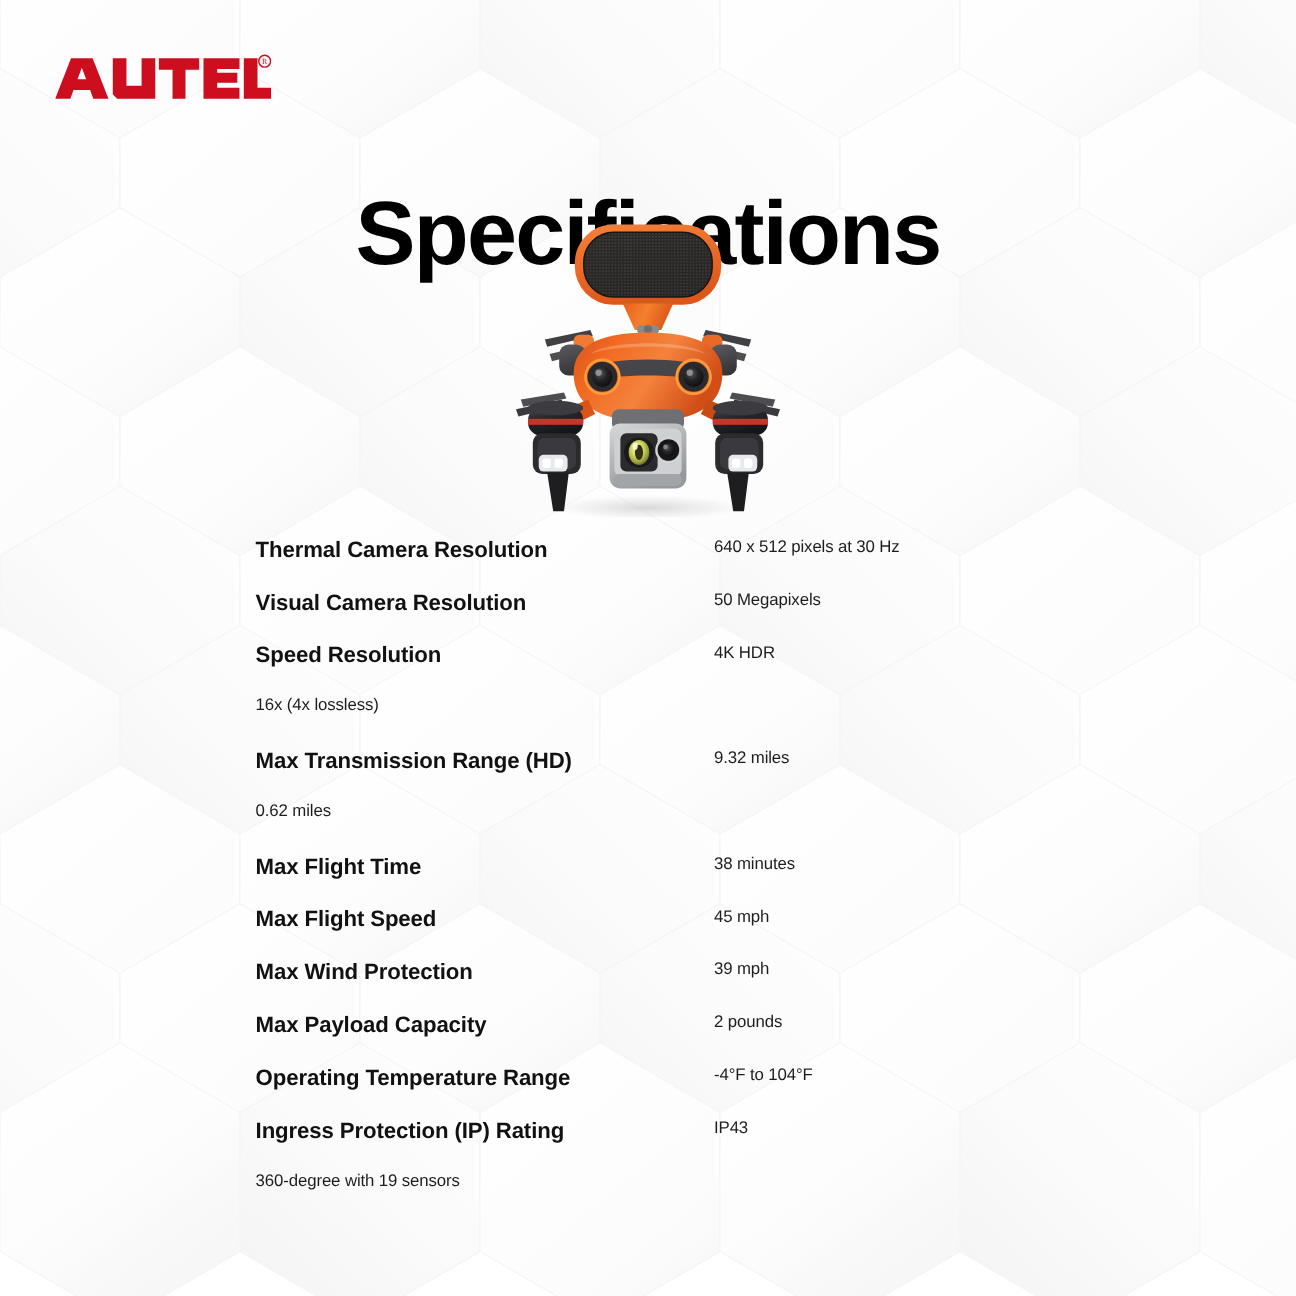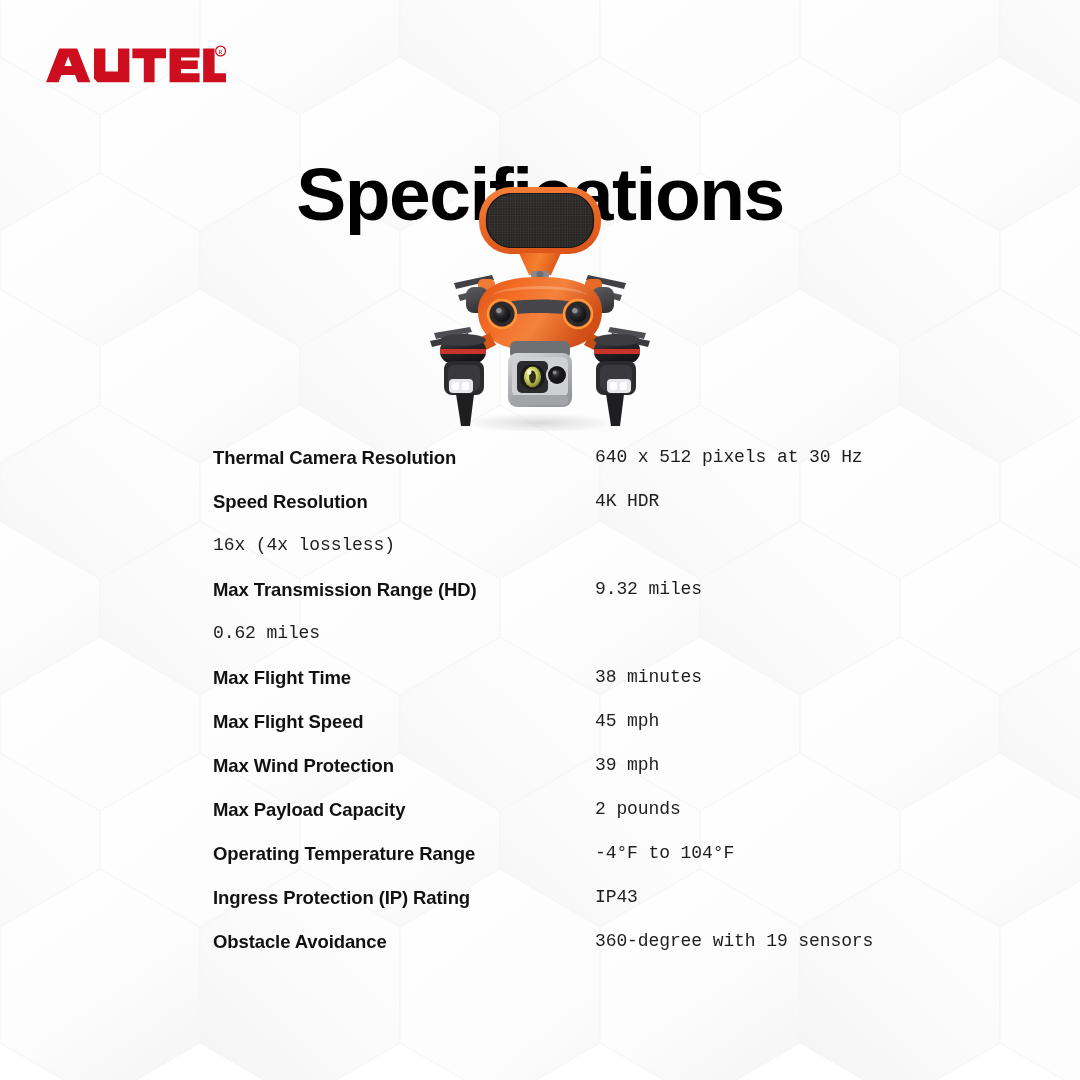--- a/index.html
+++ b/index.html
@@ -89,12 +89,11 @@
     white-space: nowrap;
   }
   .spec-value {
-    font-size: 18px;
+    font-size: 14px;
     font-weight: 400;
     color: #1d1d1d;
     letter-spacing: -0.1px;
     white-space: nowrap;
-    font-family: Liberation Mono, monospace;
   }
 </style>
 </head>

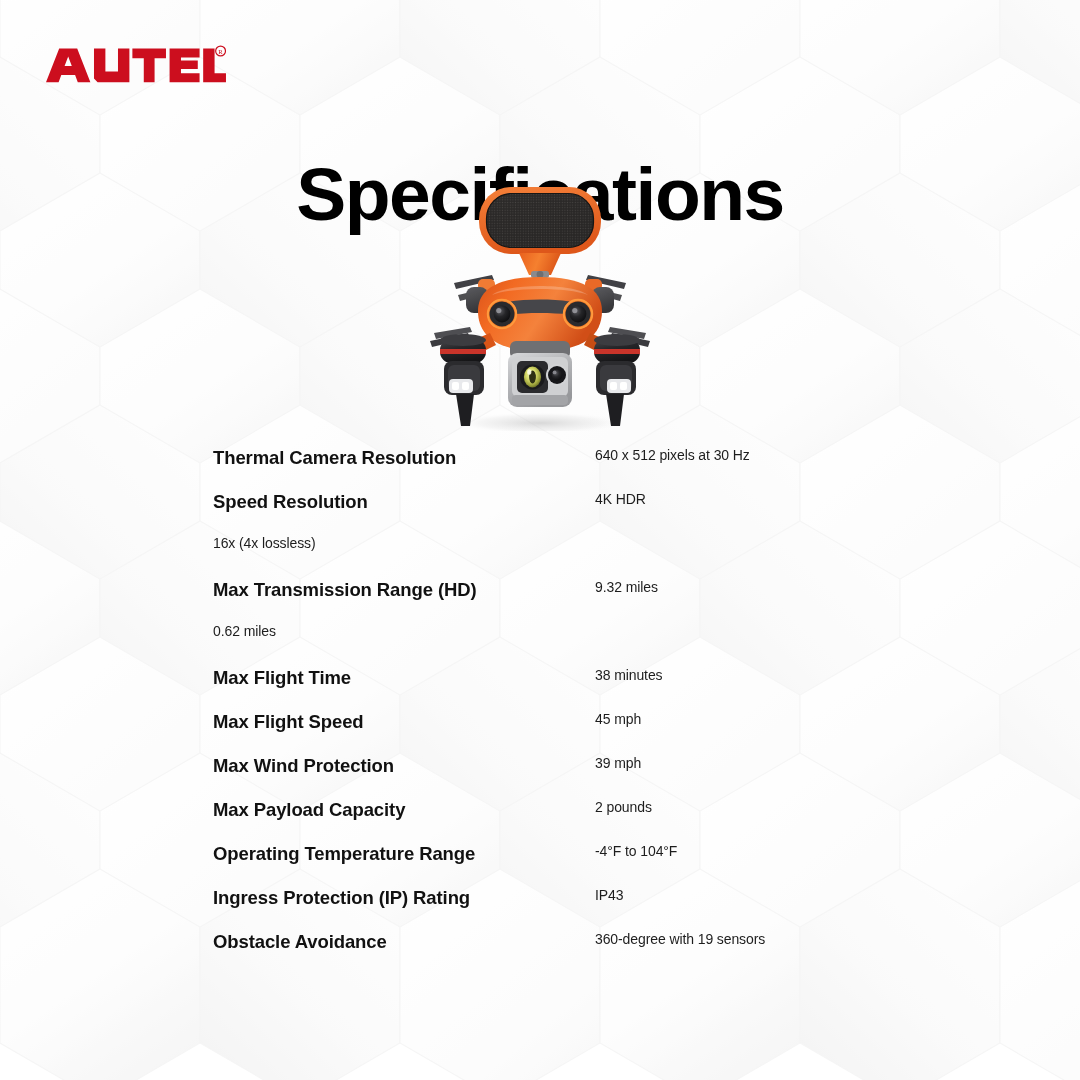--- a/index.html
+++ b/index.html
@@ -407,6 +407,10 @@
       <div class="spec-value">640 x 512 pixels at 30 Hz</div>
     </div>
 
+    <div class="spec-row">
+      <div class="spec-label">Visual Camera Resolution</div>
+      <div class="spec-value">50 Megapixels</div>
+    </div>
 
     <div class="spec-row">
       <div class="spec-label">Speed Resolution</div>

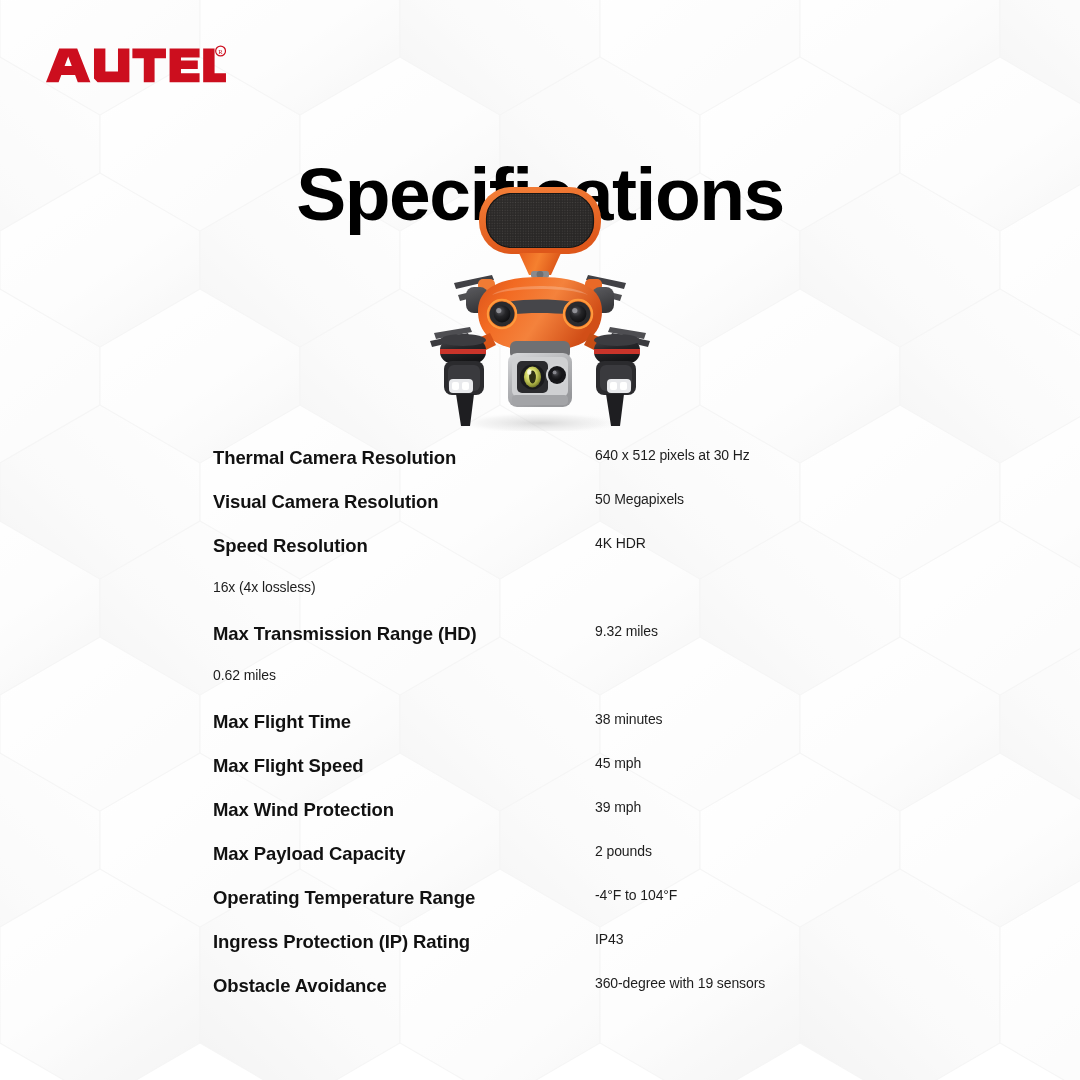--- a/index.html
+++ b/index.html
@@ -462,7 +462,6 @@
     </div>
 
     <div class="spec-row">
-      <div class="spec-label">Obstacle Avoidance</div>
       <div class="spec-value">360-degree with 19 sensors</div>
     </div>
 

